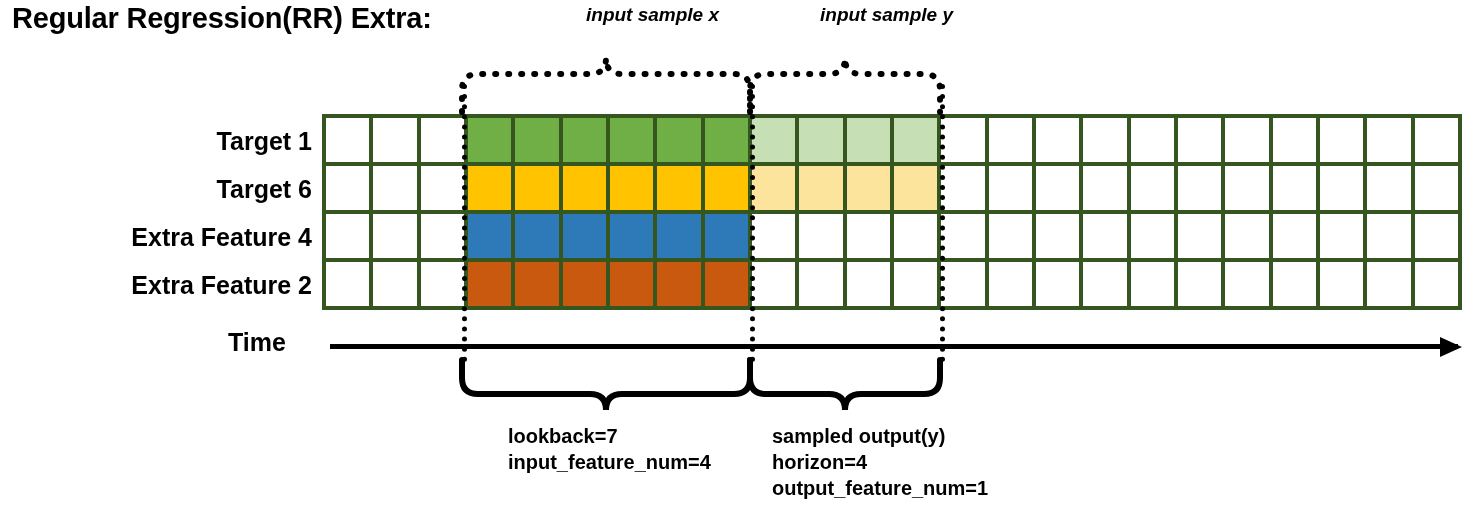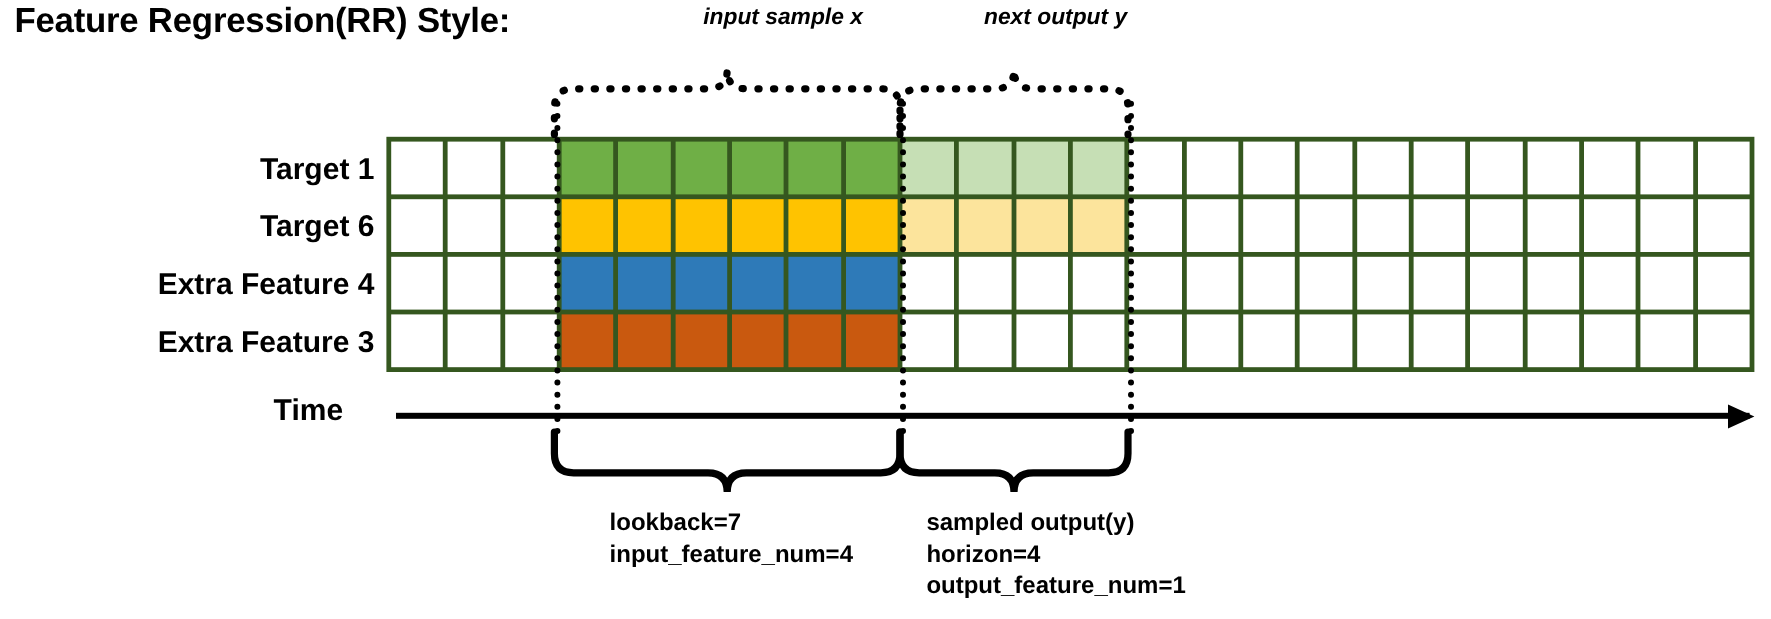--- a/index.html
+++ b/index.html
@@ -138,7 +138,7 @@
 
 <div id="canvas">
 
-  <div id="page-title">Feature Regression(RR) Style:</div>
+  <div id="page-title">Regular Regression(RR) Extra:</div>
 
   <div class="brace-label-top" id="label-next-sample-x">input sample x</div>
   <div class="brace-label-top" id="label-next-sample-y">next output y</div>

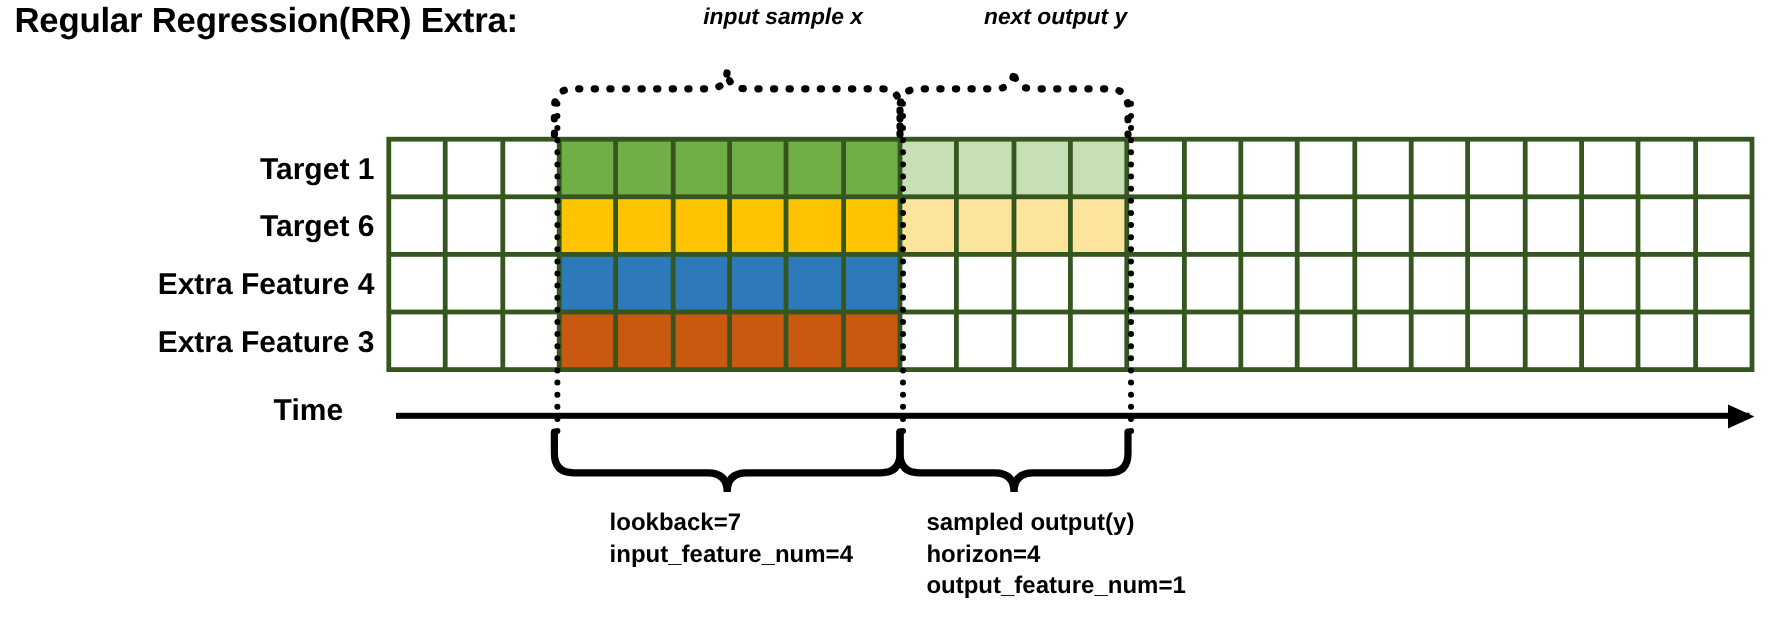--- a/index.html
+++ b/index.html
@@ -141,7 +141,7 @@
   <div id="page-title">Regular Regression(RR) Extra:</div>
 
   <div class="brace-label-top" id="label-next-sample-x">input sample x</div>
-  <div class="brace-label-top" id="label-next-sample-y">next output y</div>
+  <div class="brace-label-top" id="label-next-sample-y">input sample y</div>
 
   <div class="row-label" id="row-label-0">Target 1</div>
   <div class="row-label" id="row-label-1">Target 6</div>

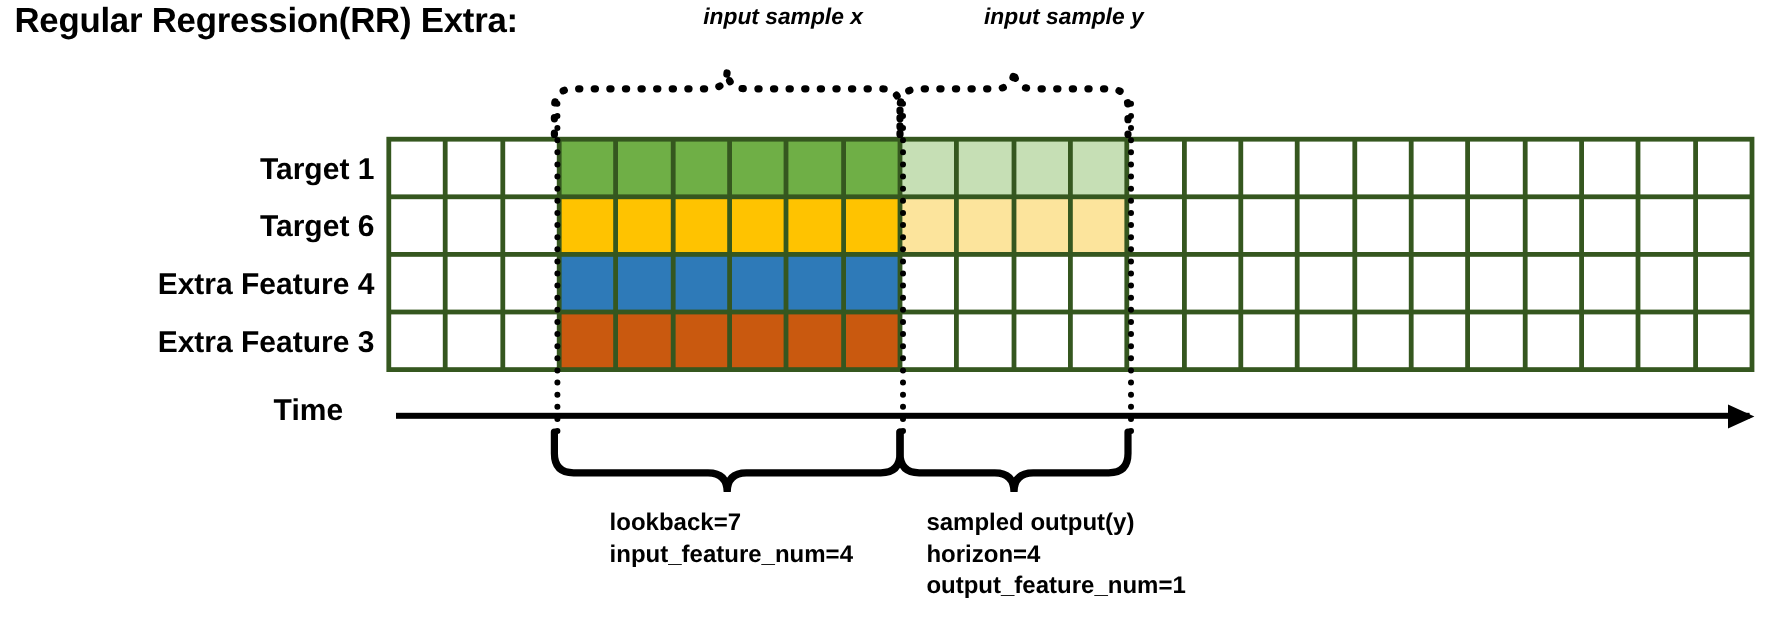--- a/index.html
+++ b/index.html
@@ -146,7 +146,7 @@
   <div class="row-label" id="row-label-0">Target 1</div>
   <div class="row-label" id="row-label-1">Target 6</div>
   <div class="row-label" id="row-label-2">Extra Feature 4</div>
-  <div class="row-label" id="row-label-3">Extra Feature 3</div>
+  <div class="row-label" id="row-label-3">Extra Feature 2</div>
 
   <div id="grid" style="background: rgb(53, 87, 31); grid-template-columns: repeat(24, 1fr); grid-template-rows: repeat(4, 1fr);">
       <div class="cell" style="background: rgb(255, 255, 255);"></div>

